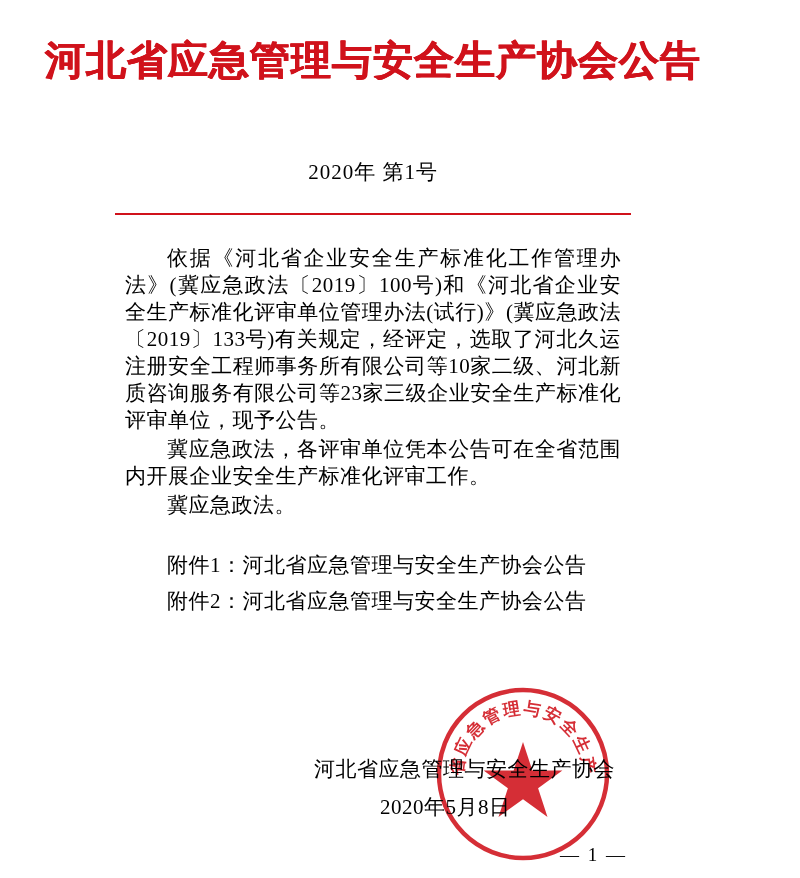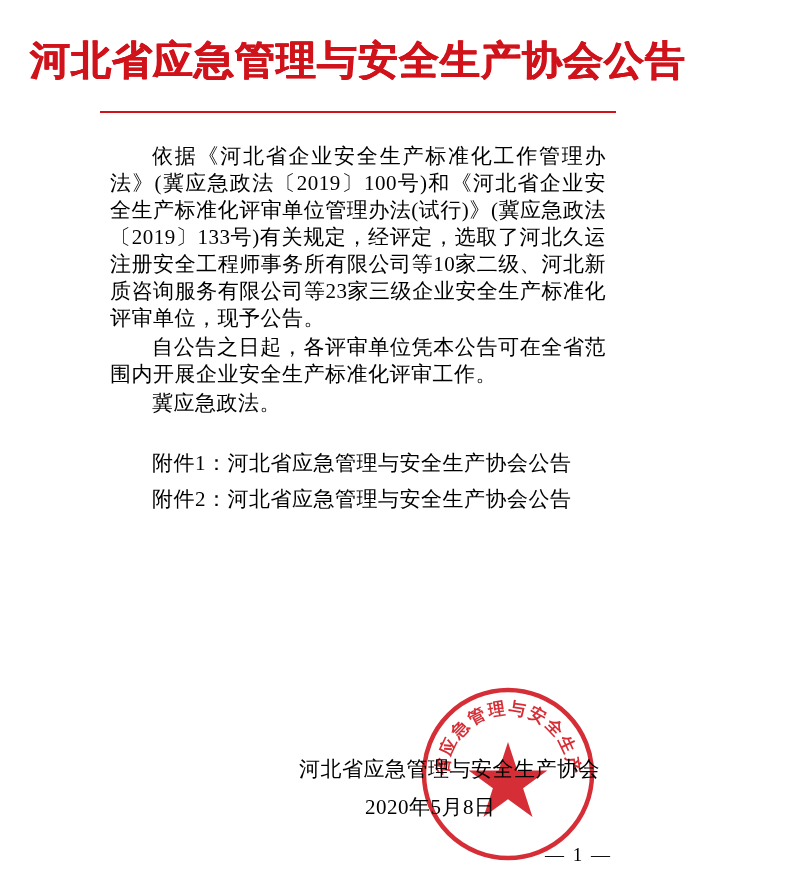--- a/index.html
+++ b/index.html
@@ -21,6 +21,7 @@
     width: 716px;
     height: 878px;
     box-sizing: border-box;
+    margin-left: 15px;
   }
 
   

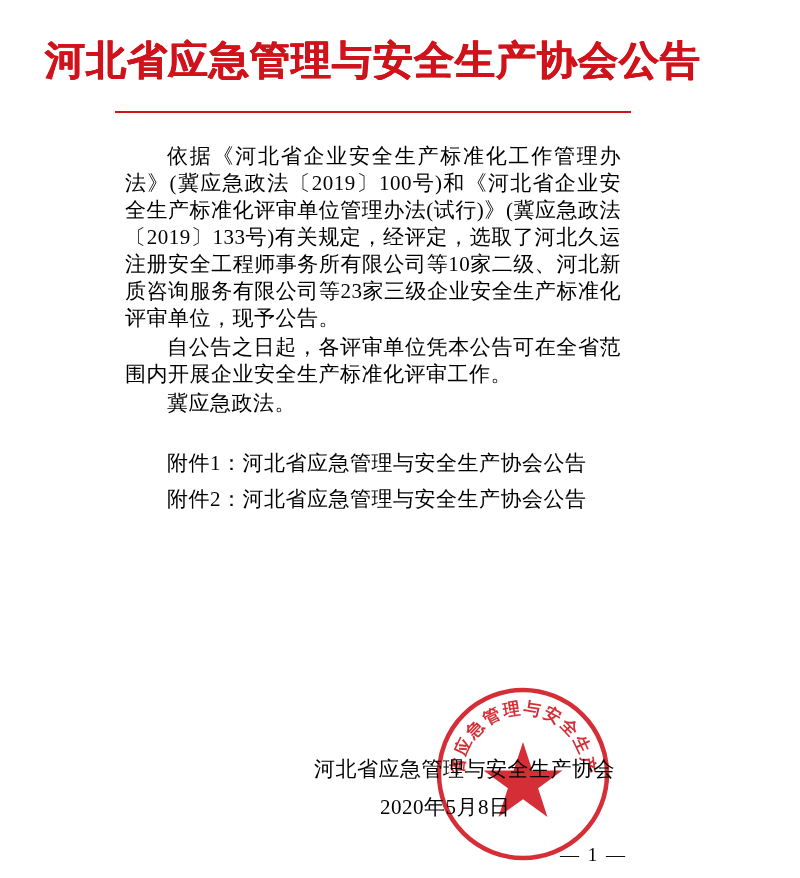--- a/index.html
+++ b/index.html
@@ -118,6 +118,7 @@
 
   <div class="doc-title">河北省应急管理与安全生产协会公告</div>
 
+  <div class="doc-number">2020年 第1号</div>
 
   <div class="red-rule"></div>
 

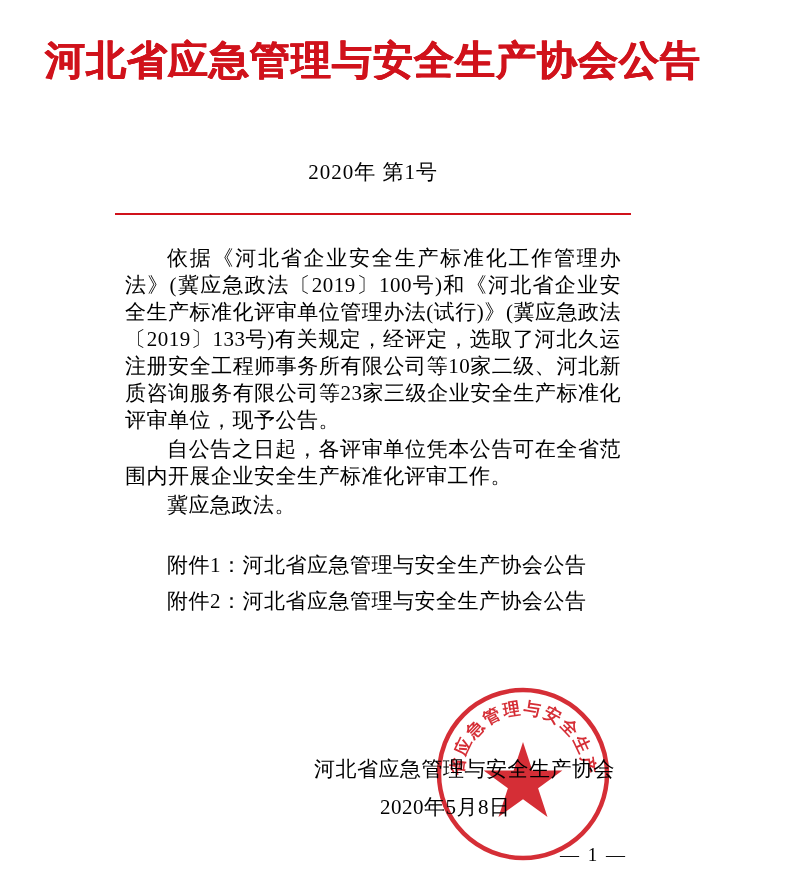--- a/index.html
+++ b/index.html
@@ -124,7 +124,7 @@
 
   <div class="body-text">
     <p class="para">依据《河北省企业安全生产标准化工作管理办法》(冀应急政法〔2019〕100号)和《河北省企业安全生产标准化评审单位管理办法(试行)》(冀应急政法〔2019〕133号)有关规定，经评定，选取了河北久运注册安全工程师事务所有限公司等10家二级、河北新质咨询服务有限公司等23家三级企业安全生产标准化评审单位，现予公告。</p>
-    <p class="para">自公告之日起，各评审单位凭本公告可在全省范围内开展企业安全生产标准化评审工作。</p>
+    <p class="para">冀应急政法，各评审单位凭本公告可在全省范围内开展企业安全生产标准化评审工作。</p>
     <p class="para">冀应急政法。</p>
   </div>
 

